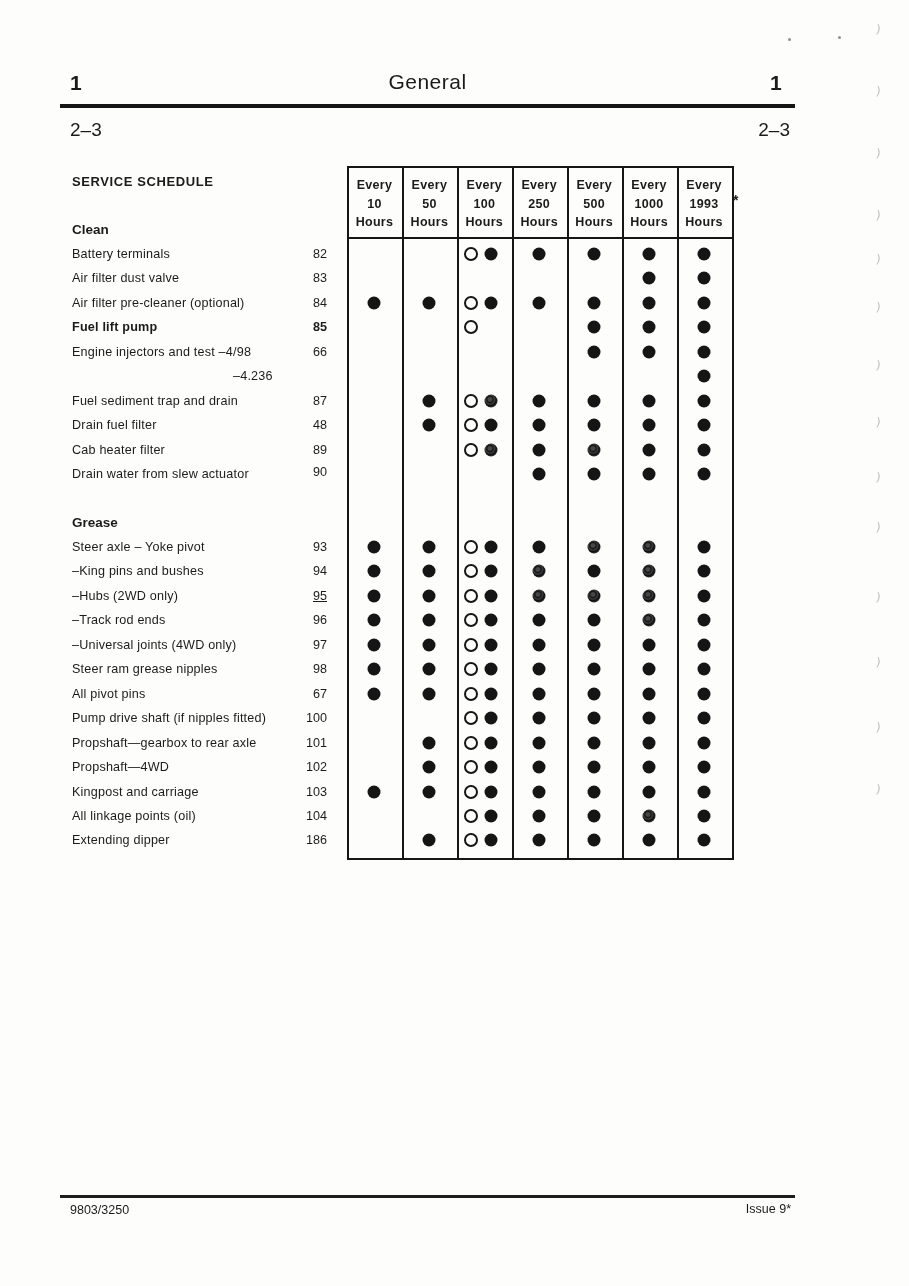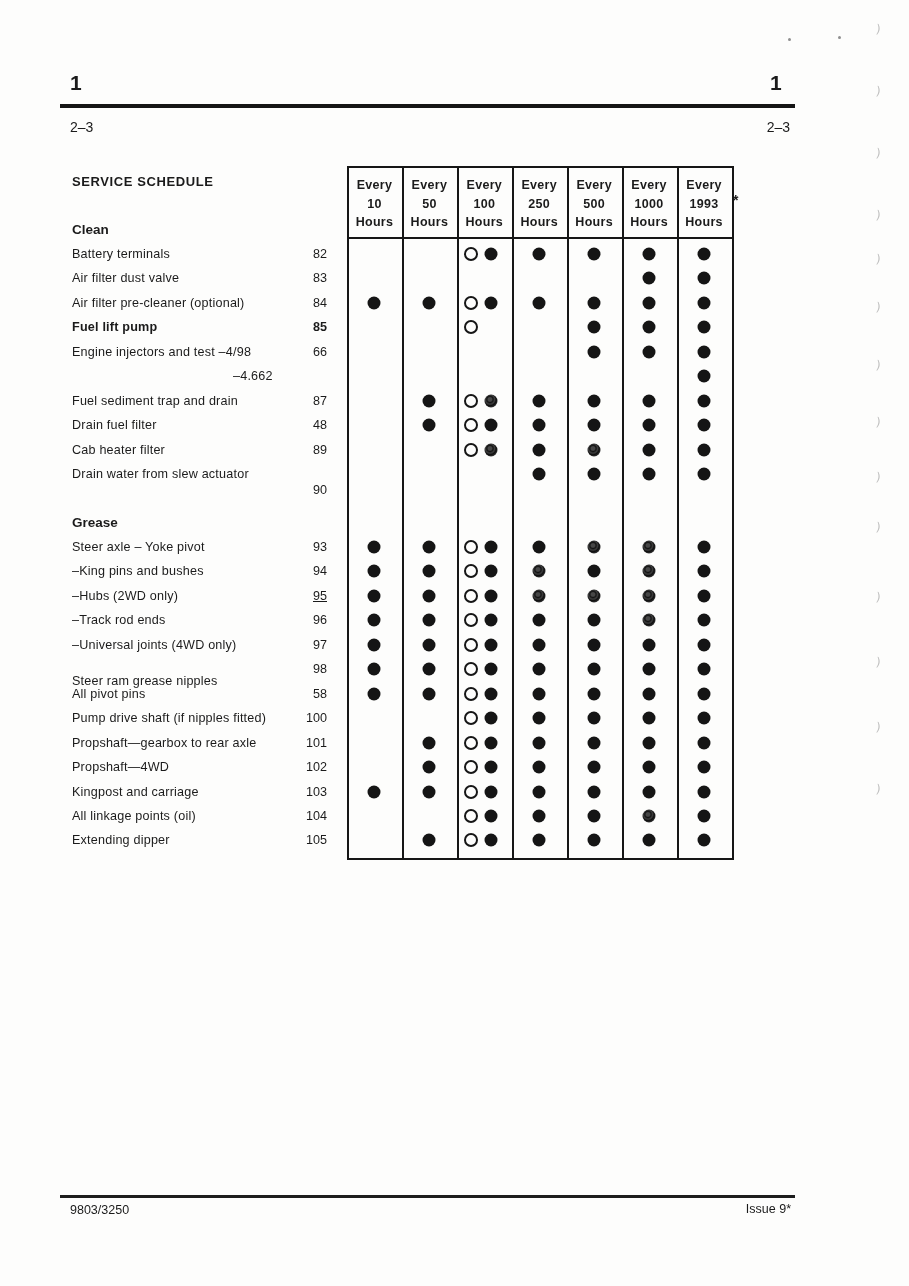--- a/index.html
+++ b/index.html
@@ -44,6 +44,7 @@
 <div class="page">
 
   <div class="abs pgnum" style="left:70px;top:72px;">1</div>
+  <div class="abs pgtitle">General</div>
   <div class="abs pgnum" style="left:770px;top:72px;">1</div>
   <div class="abs hrule"></div>
   <div class="abs secref" style="left:70px;top:120px;">2–3</div>

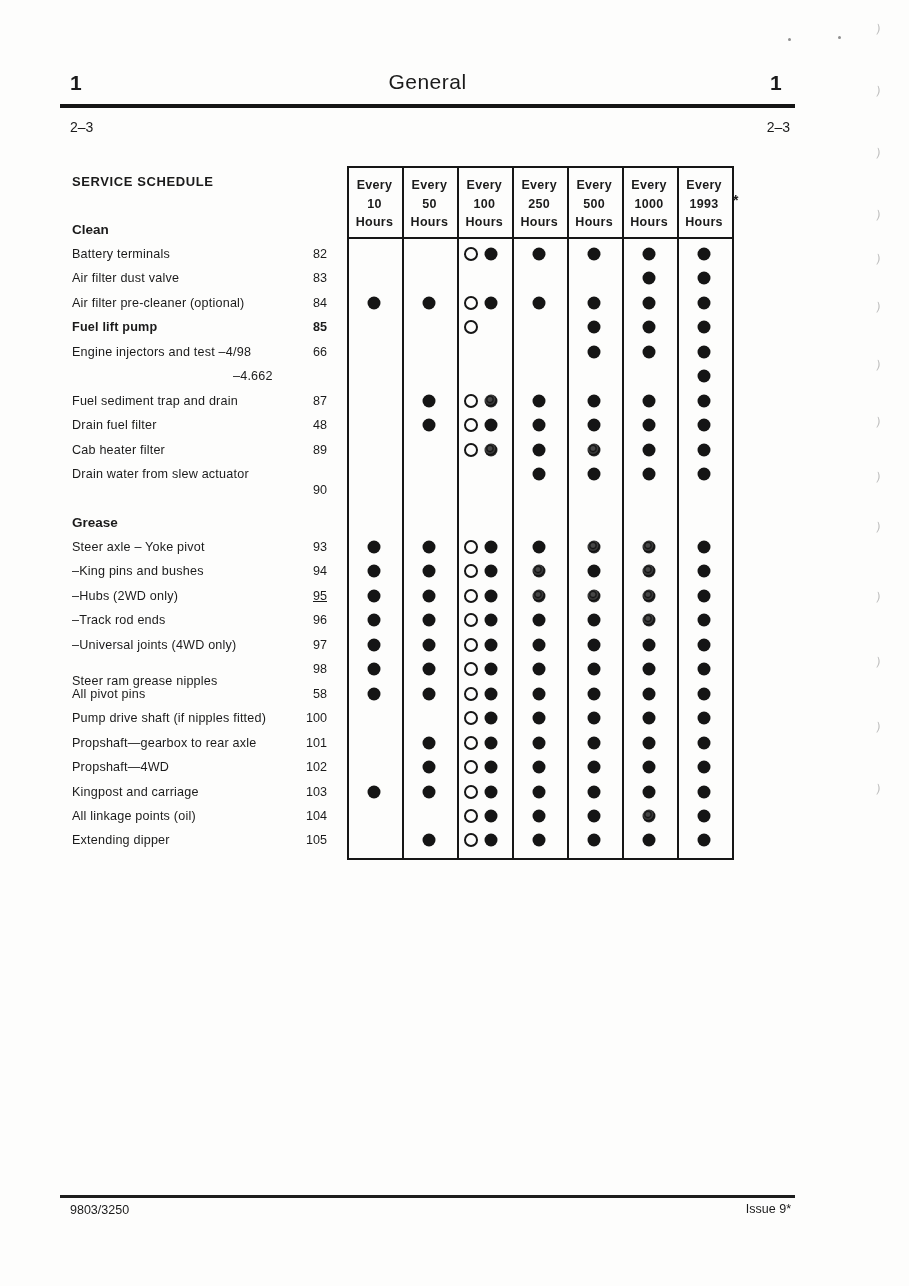--- a/index.html
+++ b/index.html
@@ -13,7 +13,7 @@
   .pgnum{font-size:21px;font-weight:bold;line-height:1;}
   .pgtitle{left:60px;top:71px;width:735px;text-align:center;font-size:21px;line-height:1;letter-spacing:.5px;}
   .hrule{left:60px;top:104px;width:735px;height:4px;background:#151515;}
-  .secref{font-size:14px;line-height:1;}
+  .secref{font-size:19px;line-height:1;}
   
   .svc-title{left:72px;top:174px;font-size:13px;font-weight:bold;letter-spacing:.6px;}
   .sechead{position:absolute;left:72px;font-size:13.5px;font-weight:bold;transform:translateY(-50%);white-space:nowrap;}

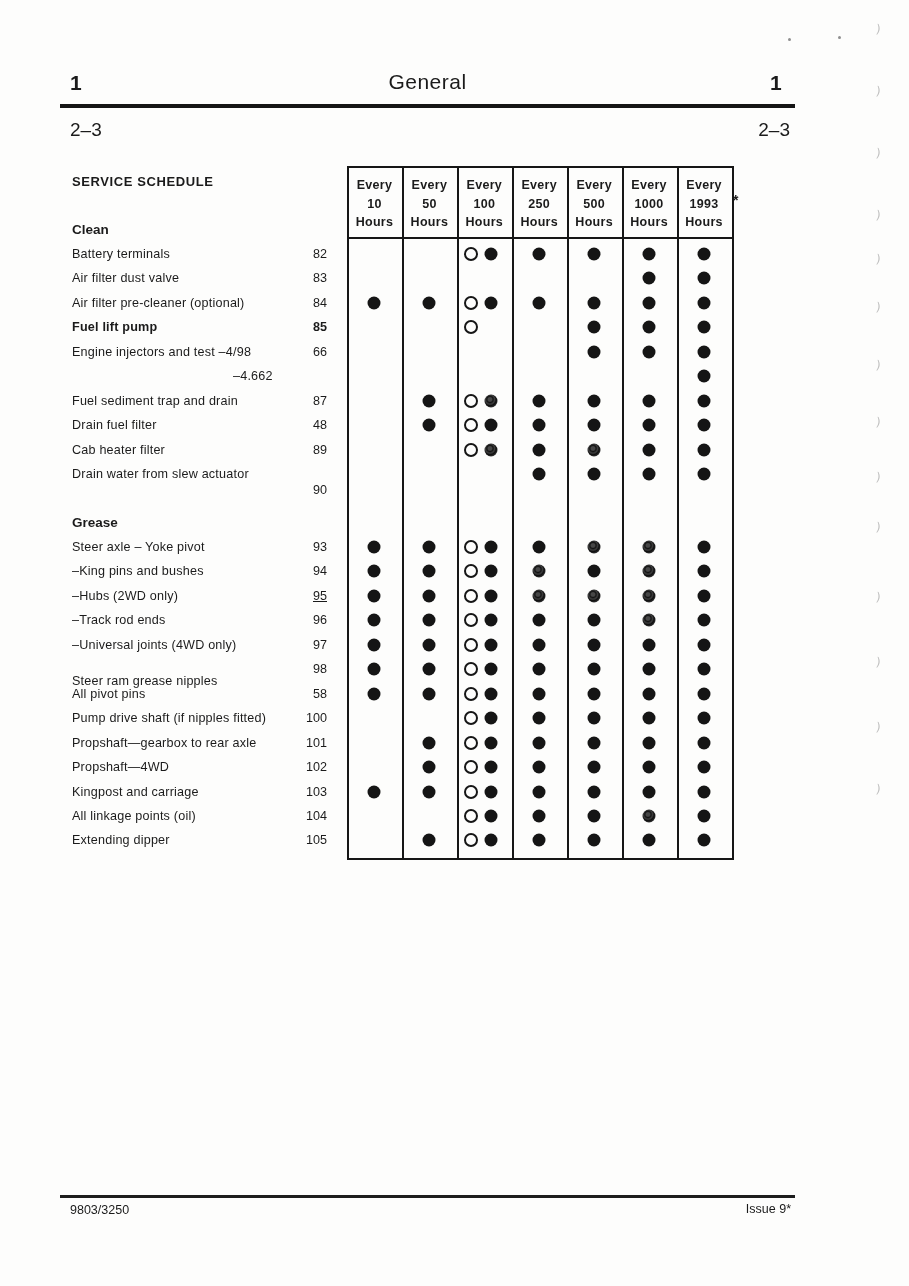--- a/index.html
+++ b/index.html
@@ -134,7 +134,7 @@
       <div class="dot filled" style="left: 594.185px; top: 351.8px;"></div>
       <div class="dot filled" style="left: 649.115px; top: 351.8px;"></div>
       <div class="dot filled" style="left: 704.045px; top: 351.8px;"></div>
-      <div class="rowlabel indent" style="top: 376.25px;">–4.662</div>
+      <div class="rowlabel indent" style="top: 376.25px;">–4.236</div>
       <div class="dot filled" style="left: 704.045px; top: 376.25px;"></div>
       <div class="rowlabel" style="top: 400.7px;">Fuel sediment trap and drain</div>
       <div class="rownum" style="top: 400.7px;">87</div>

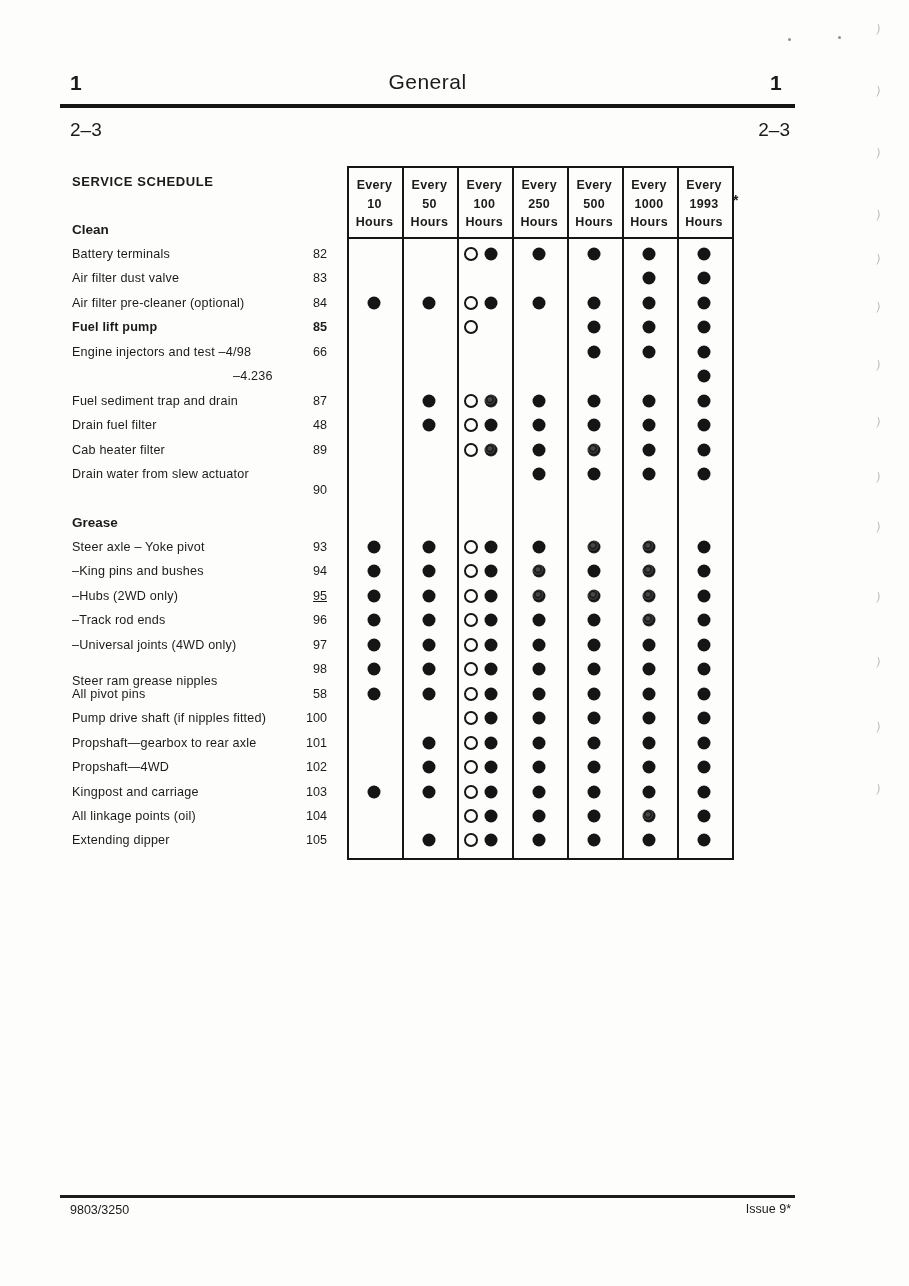--- a/index.html
+++ b/index.html
@@ -163,7 +163,7 @@
       <div class="dot filled" style="left: 649.115px; top: 449.6px;"></div>
       <div class="dot filled" style="left: 704.045px; top: 449.6px;"></div>
       <div class="rowlabel" style="top: 474.05px;">Drain water from slew actuator</div>
-      <div class="rownum" style="top: 490px;">90</div>
+      <div class="rownum" style="top: 472px;">90</div>
       <div class="dot filled" style="left: 539.255px; top: 474.05px;"></div>
       <div class="dot filled" style="left: 594.185px; top: 474.05px;"></div>
       <div class="dot filled" style="left: 649.115px; top: 474.05px;"></div>

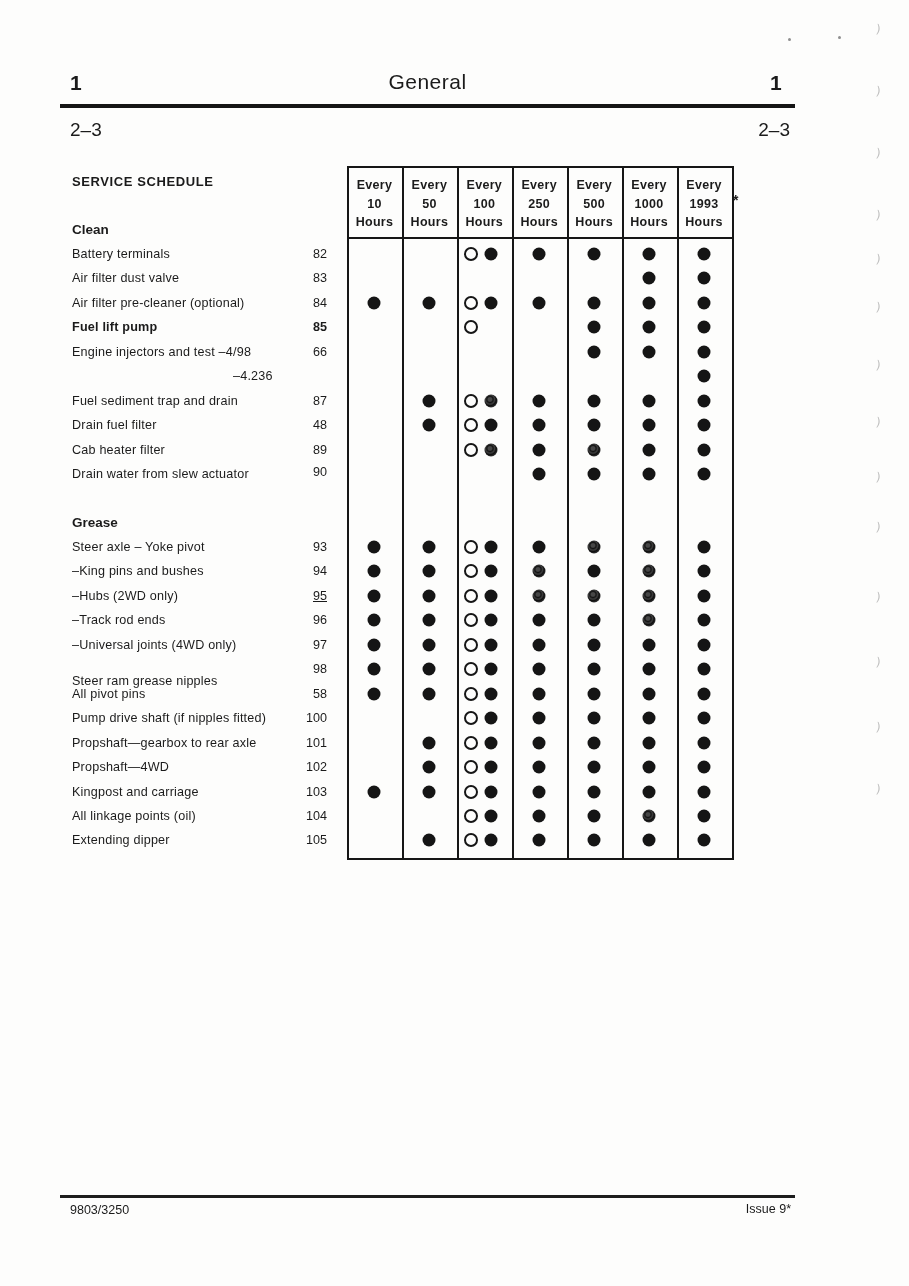--- a/index.html
+++ b/index.html
@@ -219,7 +219,7 @@
       <div class="dot filled" style="left: 594.185px; top: 644.8px;"></div>
       <div class="dot filled" style="left: 649.115px; top: 644.8px;"></div>
       <div class="dot filled" style="left: 704.045px; top: 644.8px;"></div>
-      <div class="rowlabel" style="top: 669.25px; margin-top: 12px;">Steer ram grease nipples</div>
+      <div class="rowlabel" style="top: 669.25px;">Steer ram grease nipples</div>
       <div class="rownum" style="top: 669.25px;">98</div>
       <div class="dot filled" style="left: 374.465px; top: 669.25px;"></div>
       <div class="dot filled" style="left: 429.395px; top: 669.25px;"></div>

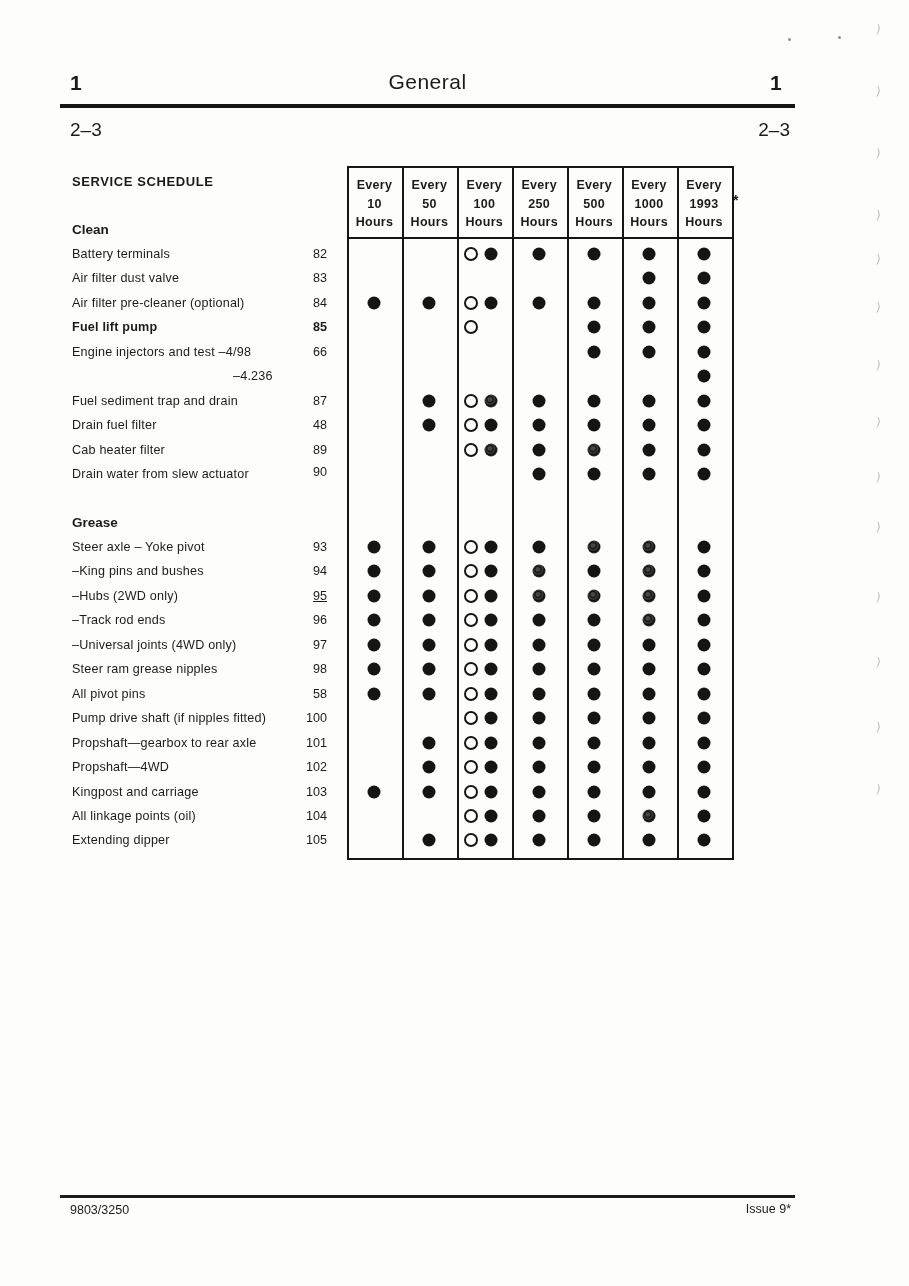--- a/index.html
+++ b/index.html
@@ -230,7 +230,7 @@
       <div class="dot filled" style="left: 649.115px; top: 669.25px;"></div>
       <div class="dot filled" style="left: 704.045px; top: 669.25px;"></div>
       <div class="rowlabel" style="top: 693.7px;">All pivot pins</div>
-      <div class="rownum" style="top: 693.7px;">58</div>
+      <div class="rownum" style="top: 693.7px;">67</div>
       <div class="dot filled" style="left: 374.465px; top: 693.7px;"></div>
       <div class="dot filled" style="left: 429.395px; top: 693.7px;"></div>
       <div class="dot open" style="left: 471.325px; top: 693.7px;"></div>

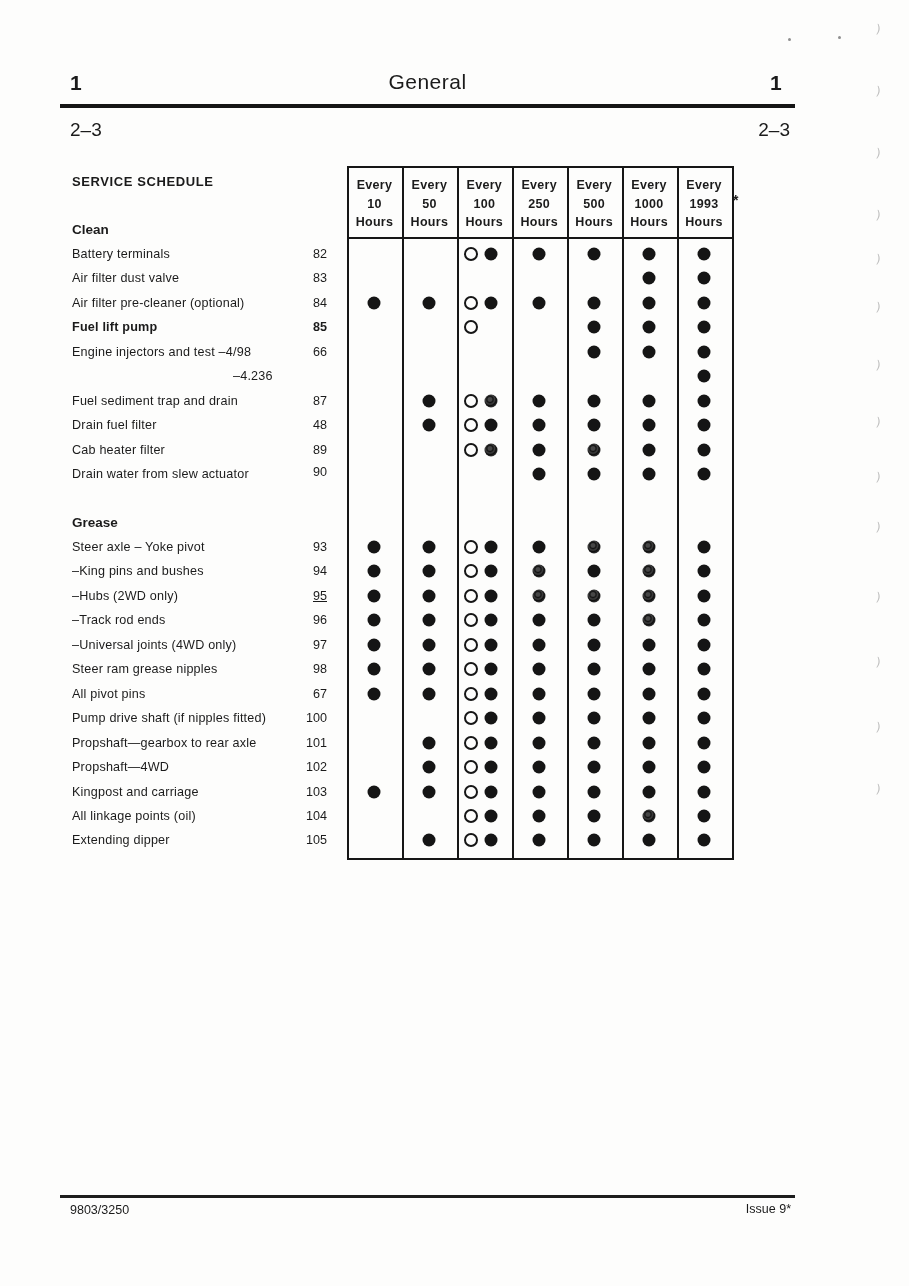--- a/index.html
+++ b/index.html
@@ -284,7 +284,7 @@
       <div class="dot speckled" style="left: 649.115px; top: 815.95px;"></div>
       <div class="dot filled" style="left: 704.045px; top: 815.95px;"></div>
       <div class="rowlabel" style="top: 840.4px;">Extending dipper</div>
-      <div class="rownum" style="top: 840.4px;">105</div>
+      <div class="rownum" style="top: 840.4px;">186</div>
       <div class="dot filled" style="left: 429.395px; top: 840.4px;"></div>
       <div class="dot open" style="left: 471.325px; top: 840.4px;"></div>
       <div class="dot filled" style="left: 491.325px; top: 840.4px;"></div>

